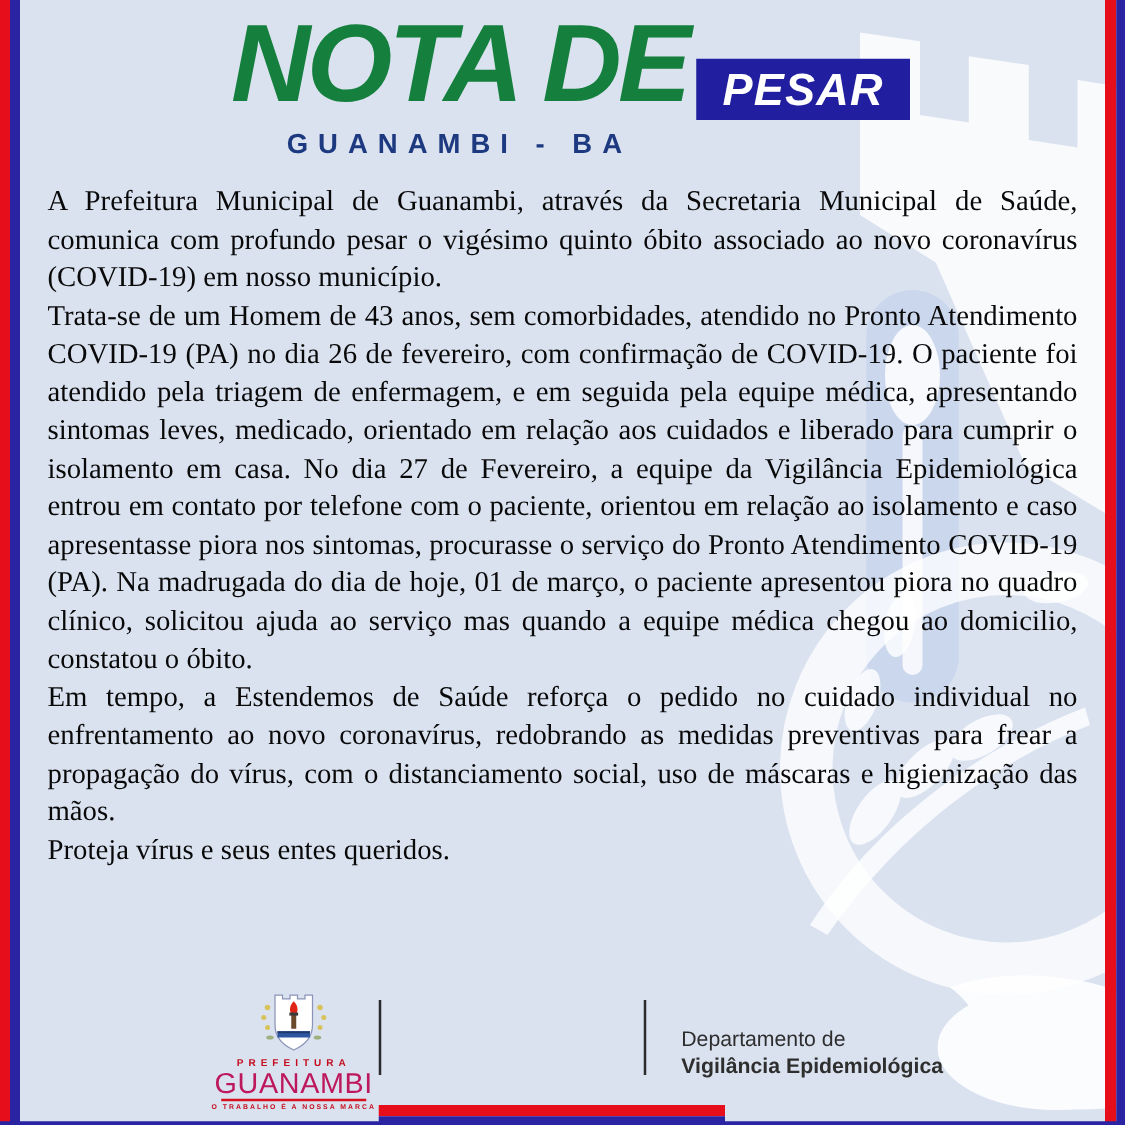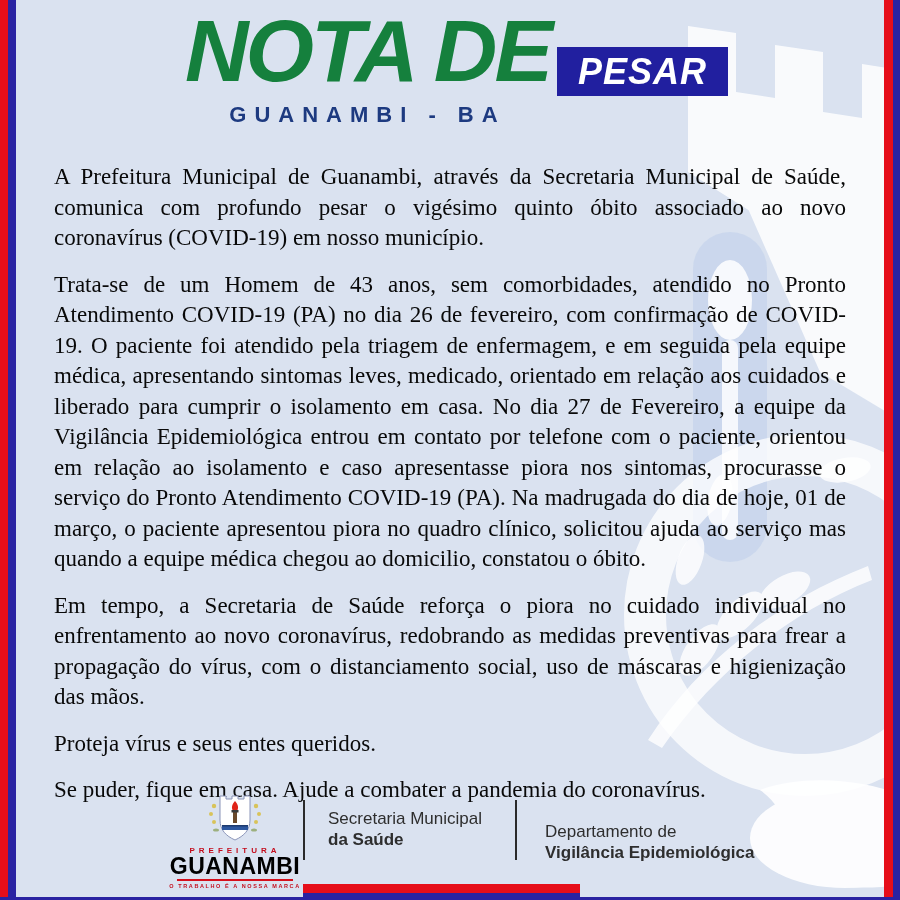--- a/index.html
+++ b/index.html
@@ -44,7 +44,7 @@
     font-size:23px;line-height:30.5px;color:#090909;
     text-align:justify;
   }
-  #body-text p{margin:16px;}
+  #body-text p{margin:0;}
   
   #footer{position:absolute;left:0;top:792px;width:900px;height:100px;}
   #logo-block{position:absolute;left:155px;top:0;width:160px;text-align:center;}

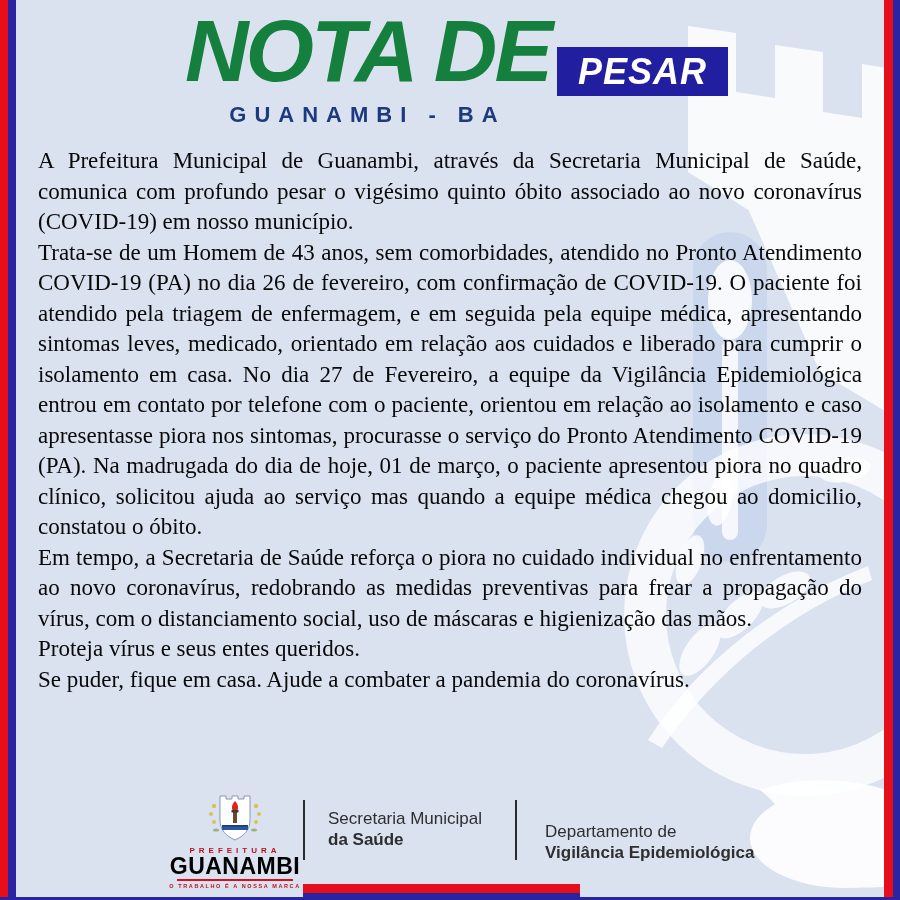--- a/index.html
+++ b/index.html
@@ -104,7 +104,7 @@
   <div id="body-text">
     <p>A Prefeitura Municipal de Guanambi, através da Secretaria Municipal de Saúde, comunica com profundo pesar o vigésimo quinto óbito associado ao novo coronavírus (COVID-19) em nosso município.</p>
     <p>Trata-se de um Homem de 43 anos, sem comorbidades, atendido no Pronto Atendimento COVID-19 (PA) no dia 26 de fevereiro, com confirmação de COVID-19. O paciente foi atendido pela triagem de enfermagem, e em seguida pela equipe médica, apresentando sintomas leves, medicado, orientado em relação aos cuidados e liberado para cumprir o isolamento em casa. No dia 27 de Fevereiro, a equipe da Vigilância Epidemiológica entrou em contato por telefone com o paciente, orientou em relação ao isolamento e caso apresentasse piora nos sintomas, procurasse o serviço do Pronto Atendimento COVID-19 (PA). Na madrugada do dia de hoje, 01 de março, o paciente apresentou piora no quadro clínico, solicitou ajuda ao serviço mas quando a equipe médica chegou ao domicilio, constatou o óbito.</p>
-    <p>Em tempo, a Secretaria de Saúde reforça o piora no cuidado individual no enfrentamento ao novo coronavírus, redobrando as medidas preventivas para frear a propagação do vírus, com o distanciamento social, uso de máscaras e higienização das mãos.</p>
+    <p>Em tempo, a Estendemos de Saúde reforça o pedido no cuidado individual no enfrentamento ao novo coronavírus, redobrando as medidas preventivas para frear a propagação do vírus, com o distanciamento social, uso de máscaras e higienização das mãos.</p>
     <p>Proteja vírus e seus entes queridos.</p>
     <p>Se puder, fique em casa. Ajude a combater a pandemia do coronavírus.</p>
   </div>

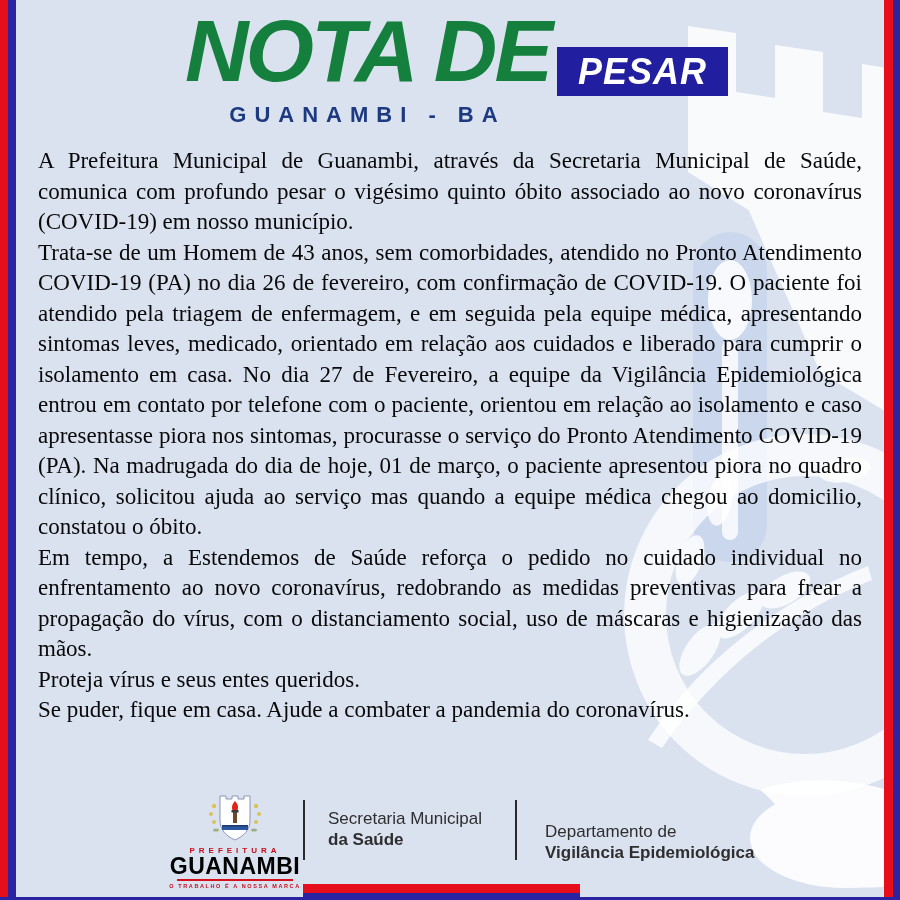--- a/index.html
+++ b/index.html
@@ -106,7 +106,6 @@
     <p>Trata-se de um Homem de 43 anos, sem comorbidades, atendido no Pronto Atendimento COVID-19 (PA) no dia 26 de fevereiro, com confirmação de COVID-19. O paciente foi atendido pela triagem de enfermagem, e em seguida pela equipe médica, apresentando sintomas leves, medicado, orientado em relação aos cuidados e liberado para cumprir o isolamento em casa. No dia 27 de Fevereiro, a equipe da Vigilância Epidemiológica entrou em contato por telefone com o paciente, orientou em relação ao isolamento e caso apresentasse piora nos sintomas, procurasse o serviço do Pronto Atendimento COVID-19 (PA). Na madrugada do dia de hoje, 01 de março, o paciente apresentou piora no quadro clínico, solicitou ajuda ao serviço mas quando a equipe médica chegou ao domicilio, constatou o óbito.</p>
     <p>Em tempo, a Estendemos de Saúde reforça o pedido no cuidado individual no enfrentamento ao novo coronavírus, redobrando as medidas preventivas para frear a propagação do vírus, com o distanciamento social, uso de máscaras e higienização das mãos.</p>
     <p>Proteja vírus e seus entes queridos.</p>
-    <p>Se puder, fique em casa. Ajude a combater a pandemia do coronavírus.</p>
   </div>
 
   <div id="footer">

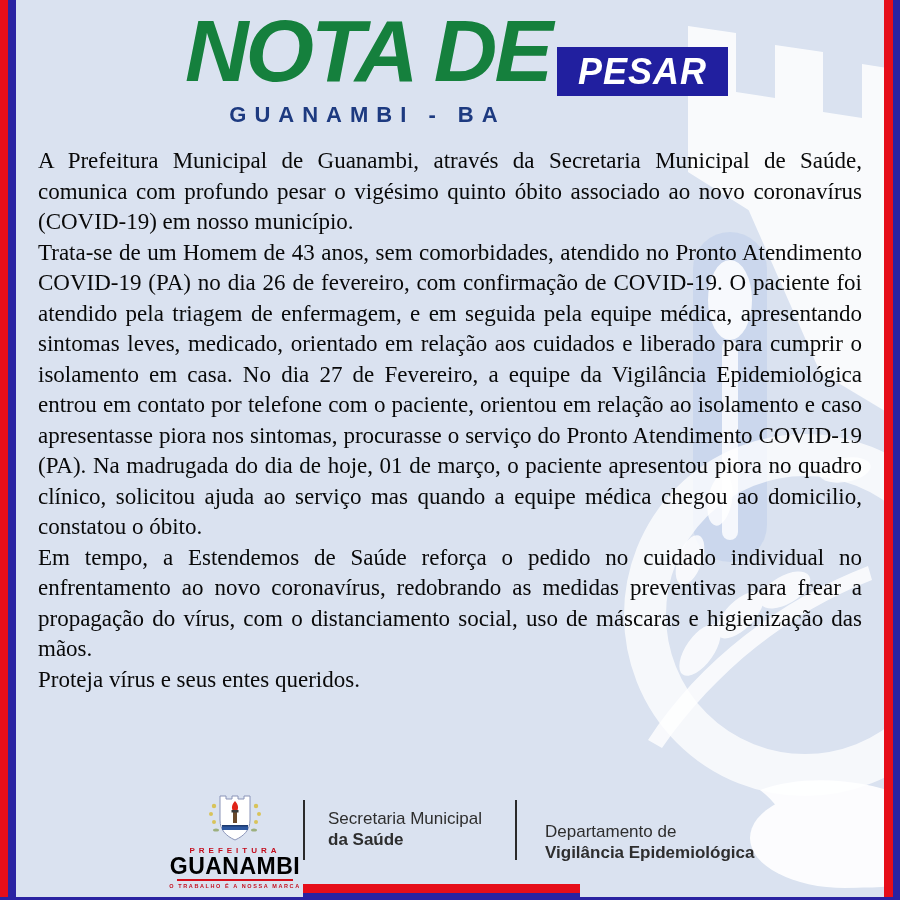--- a/index.html
+++ b/index.html
@@ -144,10 +144,6 @@
 
     <div id="divider-1" class="footer-divider"></div>
 
-    <div id="dept-1" class="dept">
-      <div class="l1">Secretaria Municipal</div>
-      <div class="l2">da Saúde</div>
-    </div>
 
     <div id="divider-2" class="footer-divider"></div>
 

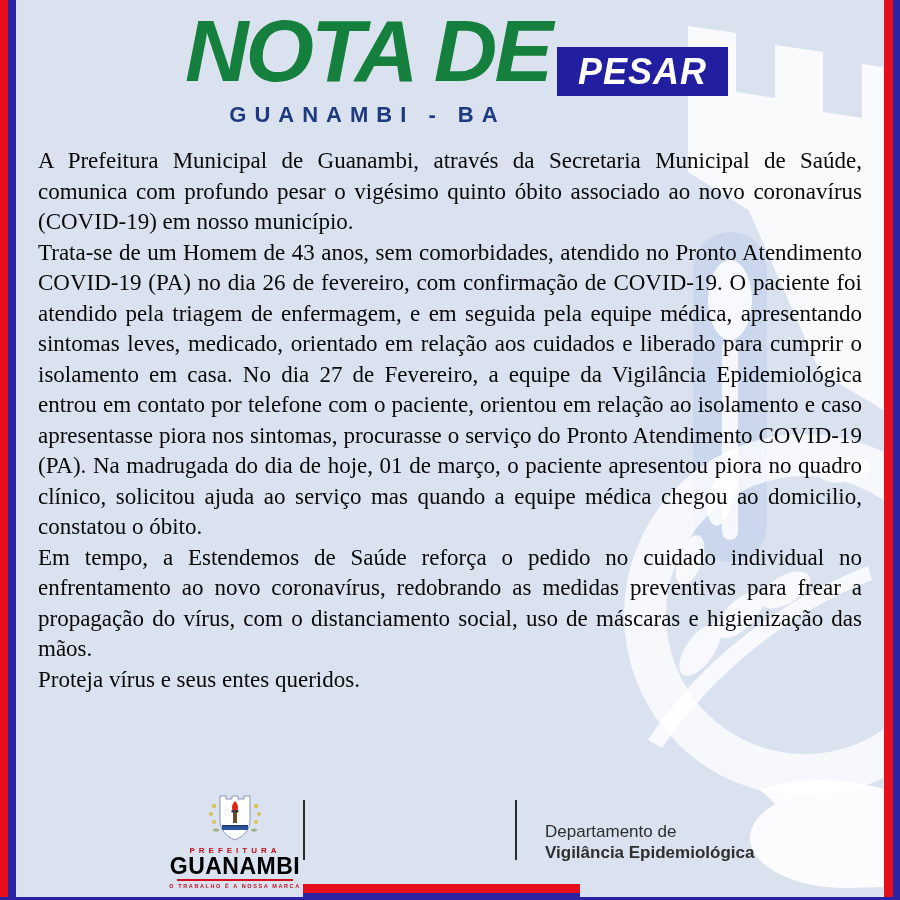--- a/index.html
+++ b/index.html
@@ -50,7 +50,7 @@
   #logo-block{position:absolute;left:155px;top:0;width:160px;text-align:center;}
   #coat-of-arms{display:block;margin:0 auto;}
   #logo-prefeitura{font-size:8px;font-weight:700;letter-spacing:4px;color:#c40d1d;margin-top:2px;}
-  #logo-guanambi{font-size:23px;font-weight:700;letter-spacing:0.5px;color:#000000;line-height:23px;}
+  #logo-guanambi{font-size:23px;font-weight:400;letter-spacing:0.5px;color:#be185d;line-height:23px;}
   #logo-rule{width:116px;height:2px;background:#d6101d;margin:1px auto 2px auto;}
   #logo-slogan{font-size:5.5px;font-weight:700;letter-spacing:1.6px;color:#c40d1d;white-space:nowrap;}
   .footer-divider{position:absolute;top:8px;width:2px;height:60px;background:#2b2b2b;}

